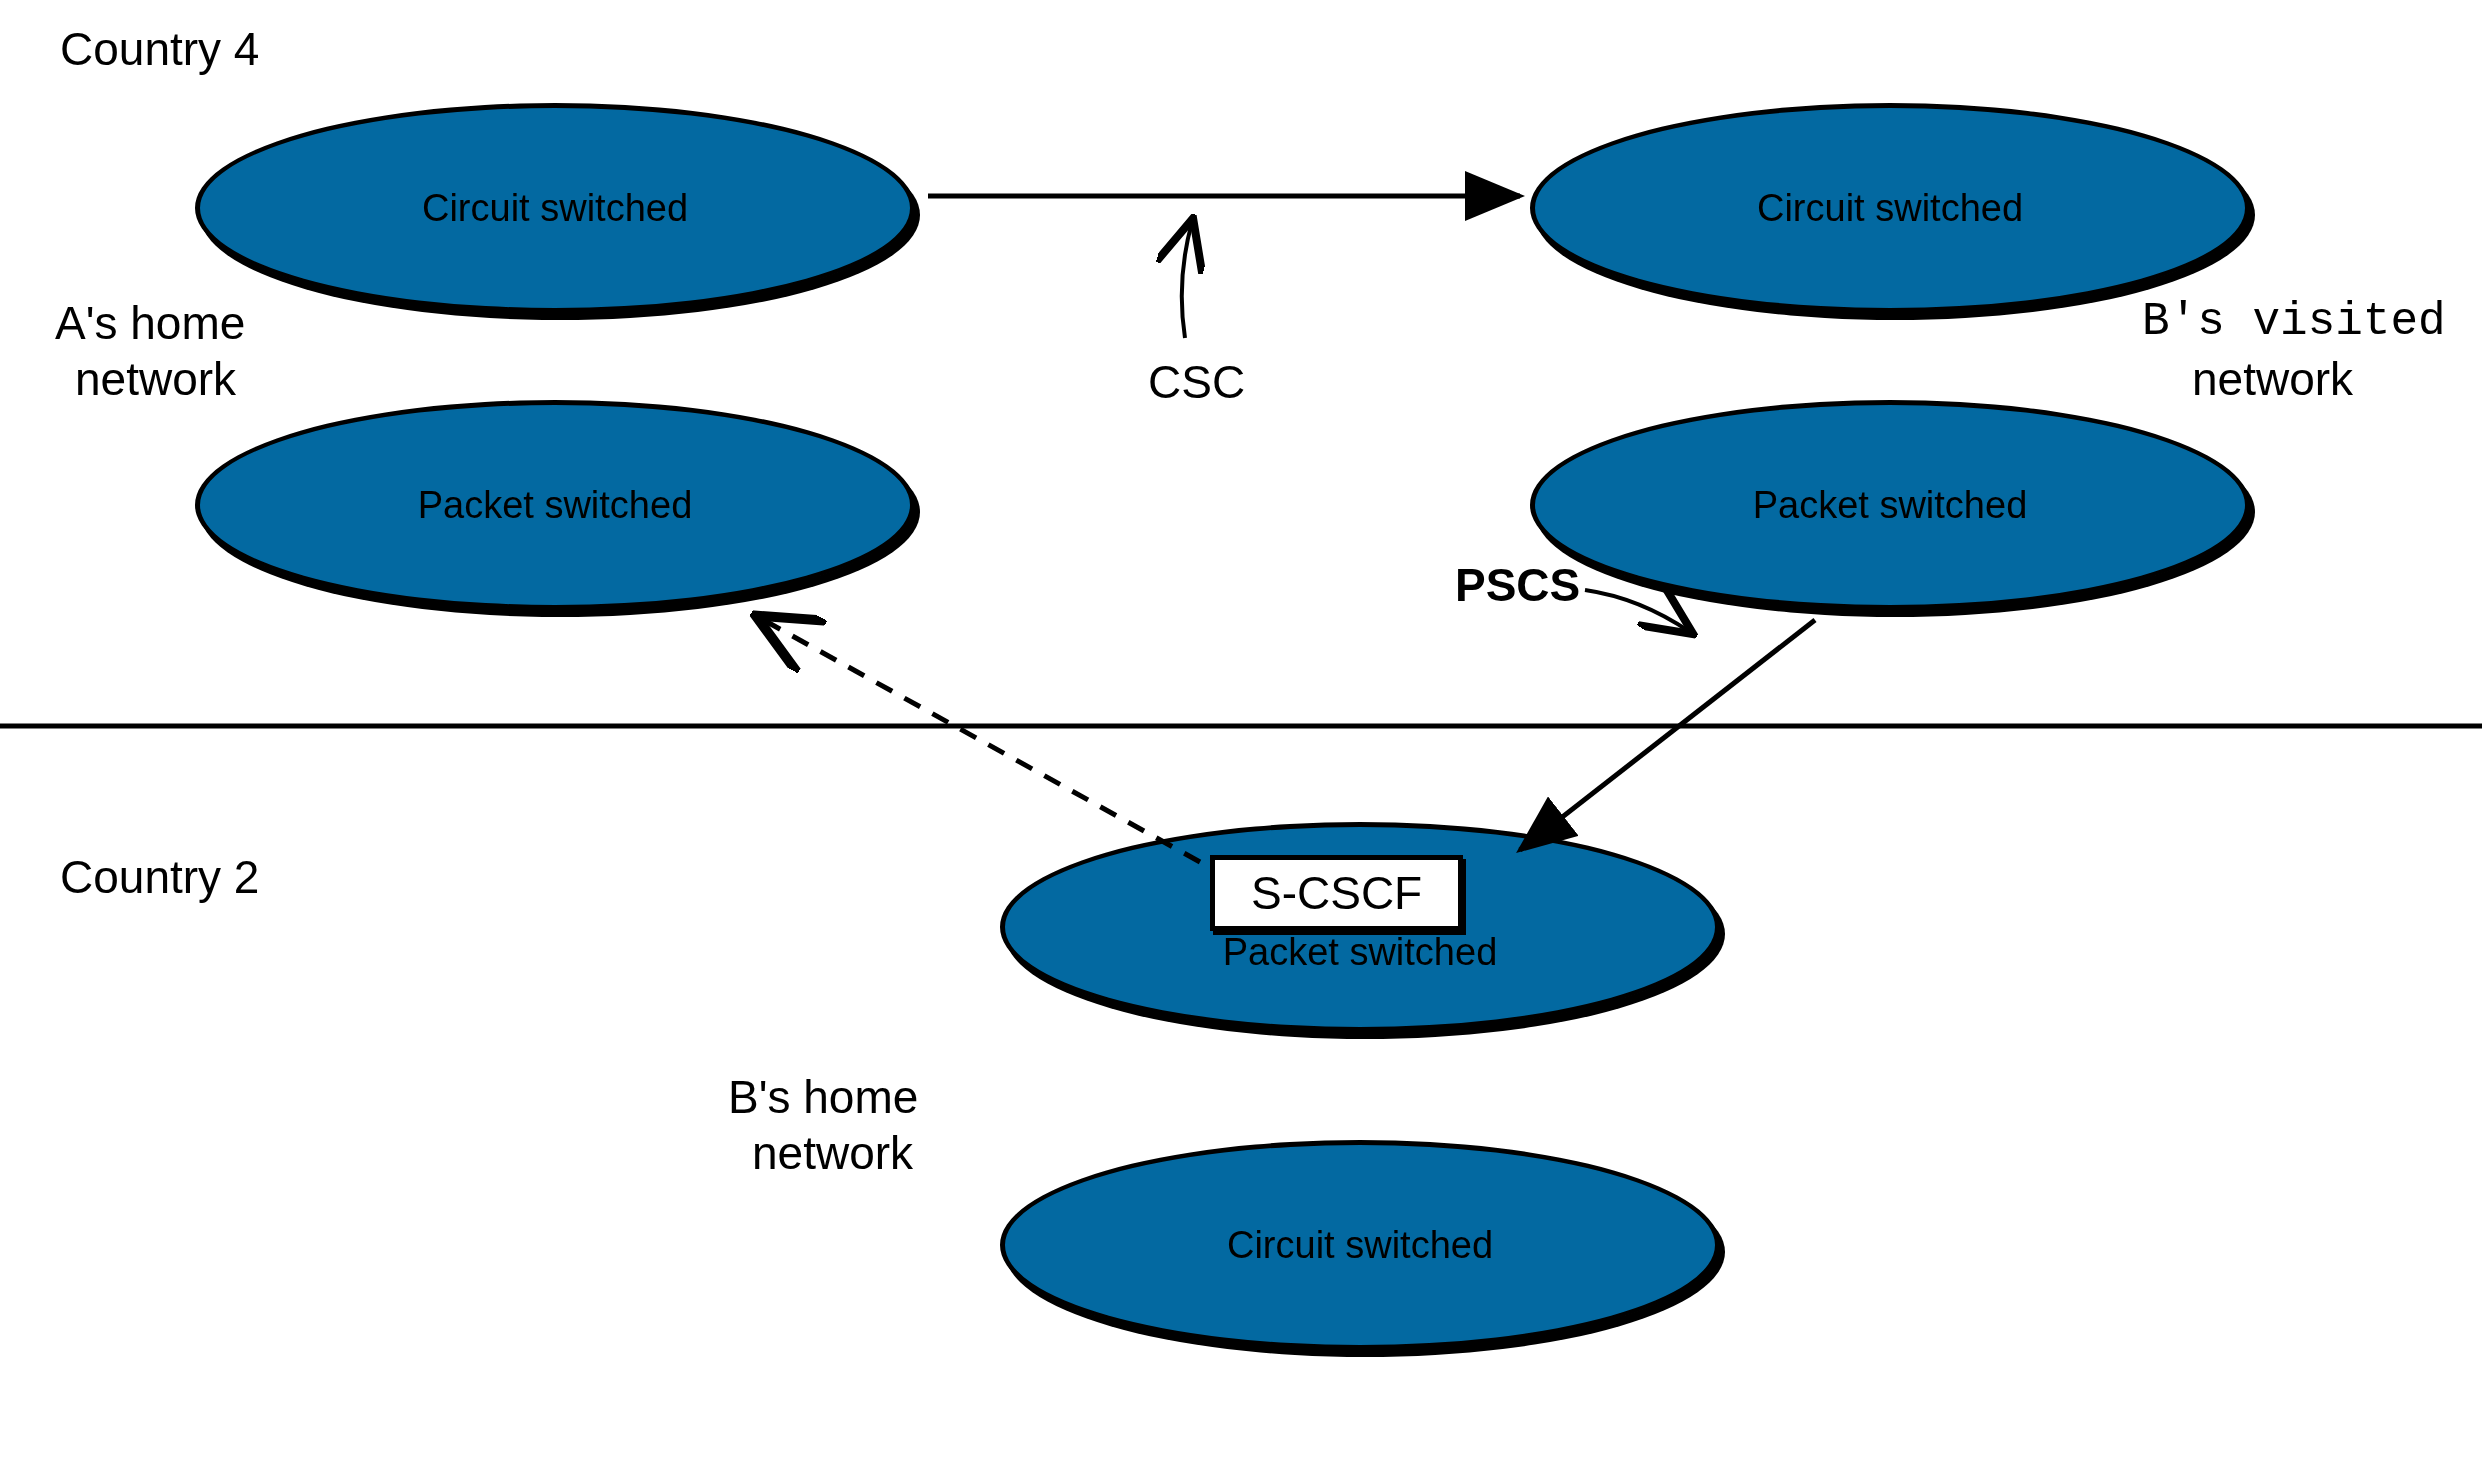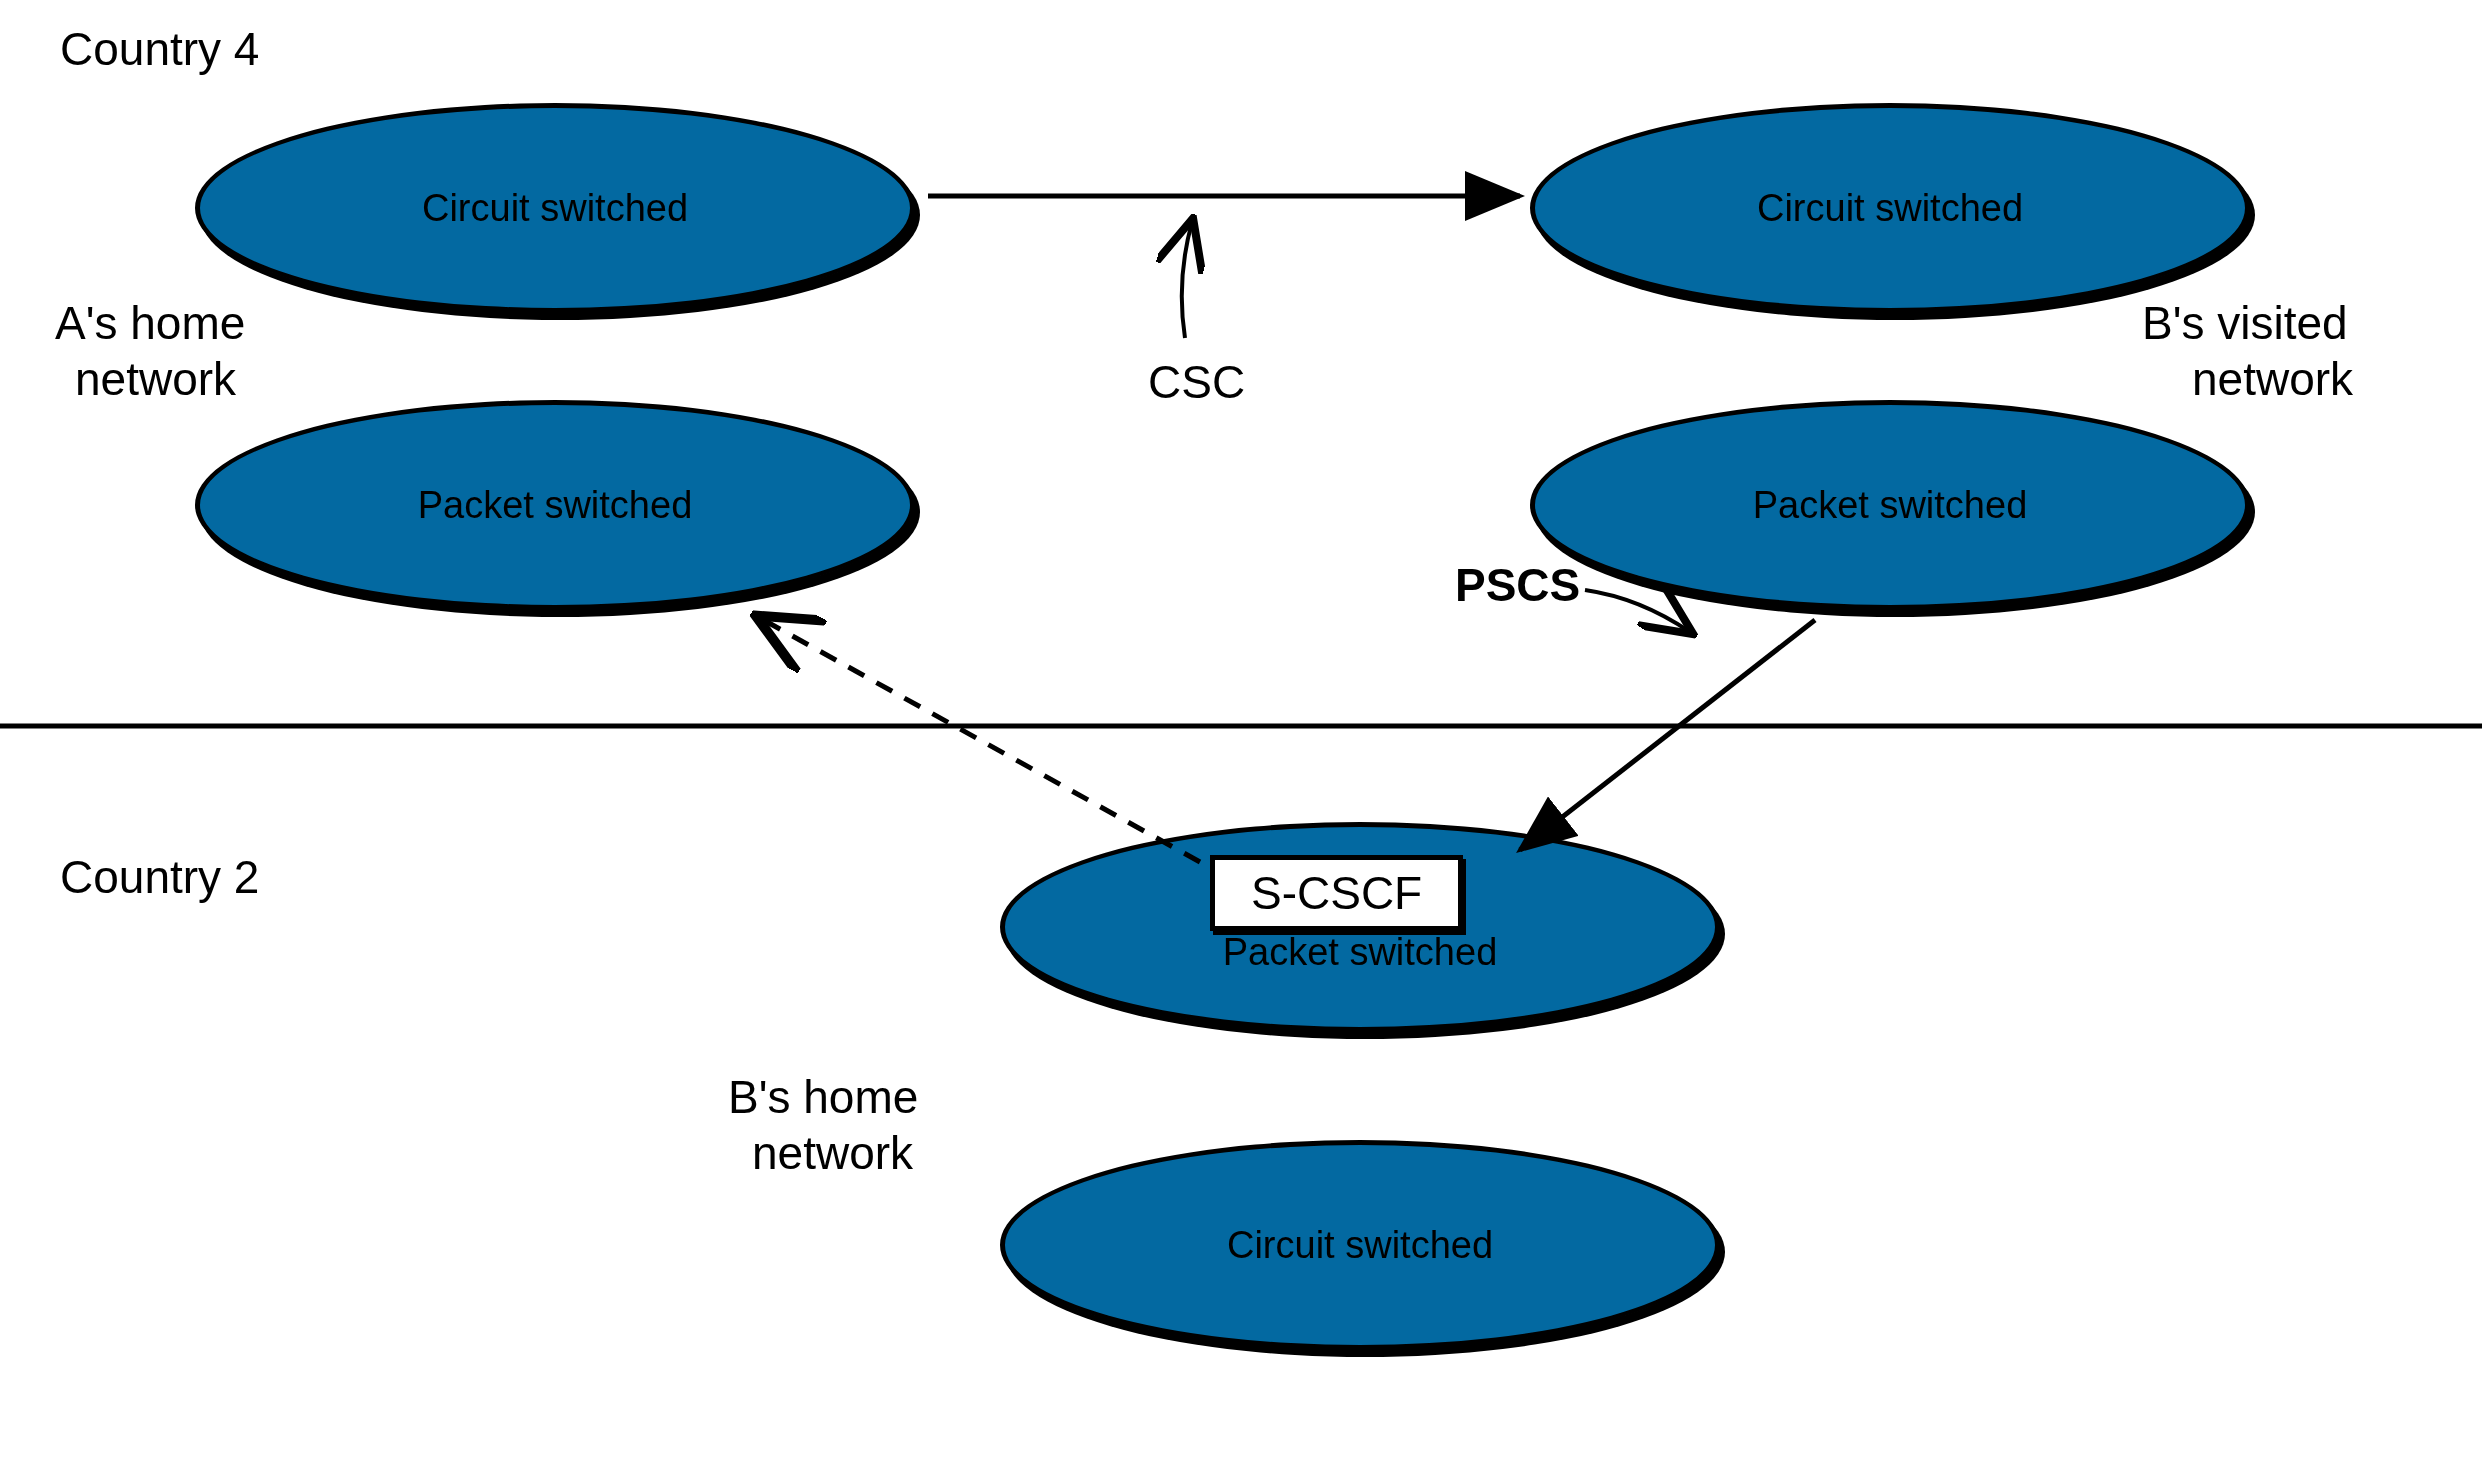--- a/index.html
+++ b/index.html
@@ -56,7 +56,7 @@
 <div class="label" style="left:55px; top:296px;">A's home</div>
 <div class="label" style="left:75px; top:352px;">network</div>
 
-<div class="label" style="left:2142px; top:296px;">B's visited</div>
+<div class="label" style="left:2142px; top:296px;font-family:Liberation Mono, monospace;">B's visited</div>
 <div class="label" style="left:2192px; top:352px;">network</div>
 
 <div class="label" style="left:728px; top:1070px;">B's home</div>

